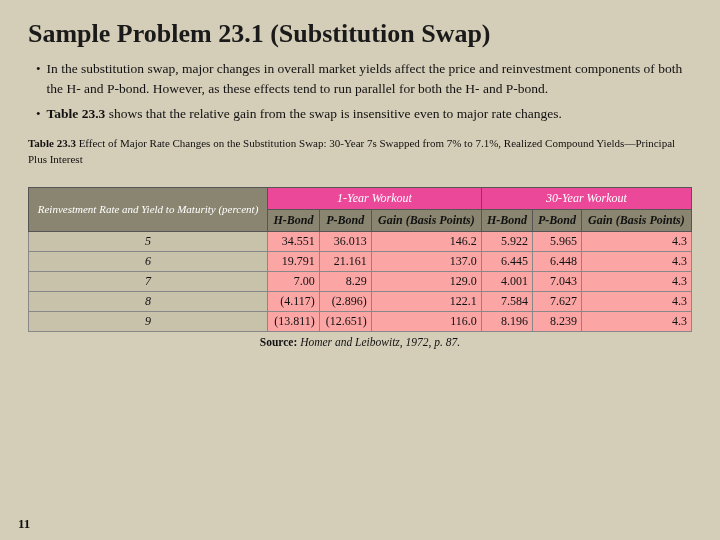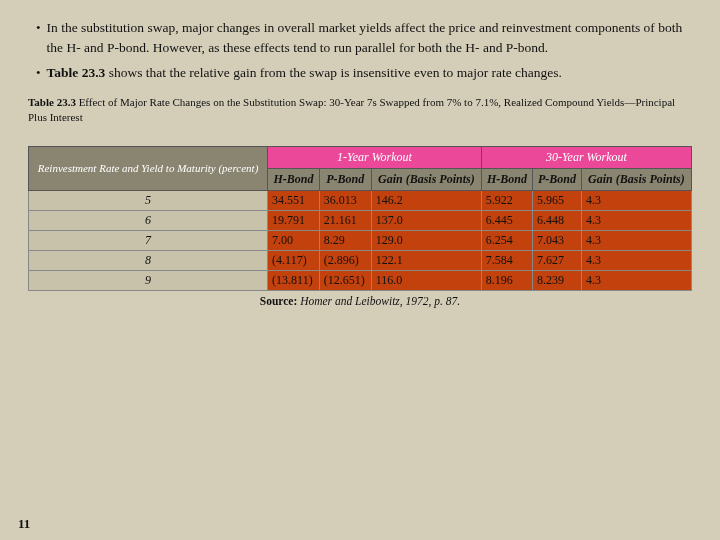--- a/index.html
+++ b/index.html
@@ -130,6 +130,7 @@
 <body>
 
 <div class="slide">
+  <div class="title">Sample Problem 23.1 (Substitution Swap)</div>
 
   <div class="bullets">
     <div class="bullet">

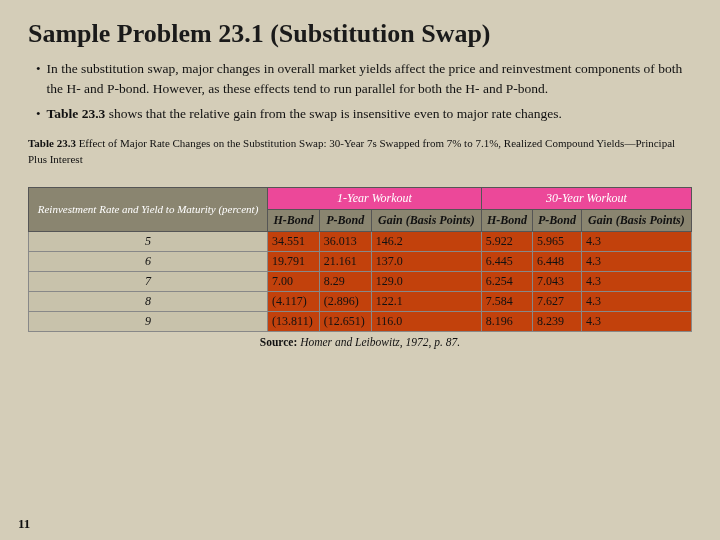--- a/index.html
+++ b/index.html
@@ -85,10 +85,10 @@
       border: 1px solid #555;
     }
     tbody tr td {
-      text-align: left;
+      text-align: right;
       padding: 2px 4px;
       border: 1px solid #888;
-      background: #c2410c;
+      background: #fca5a5;
     }
     tbody tr td.label-col {
       font-style: italic;

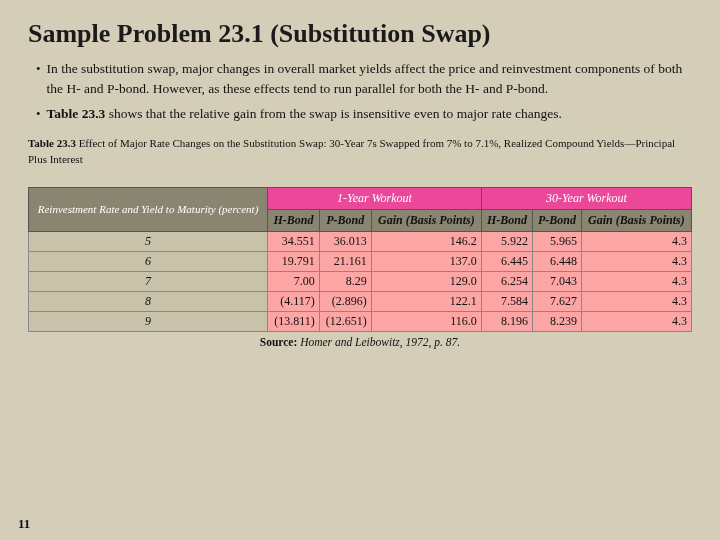--- a/index.html
+++ b/index.html
@@ -192,7 +192,7 @@
       <td>7.00</td>
       <td>8.29</td>
       <td>129.0</td>
-      <td>6.254</td>
+      <td>4.001</td>
       <td>7.043</td>
       <td>4.3</td>
     </tr>

